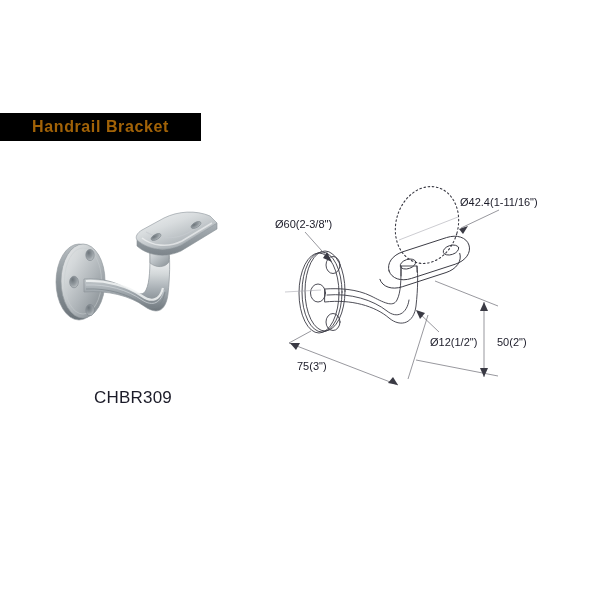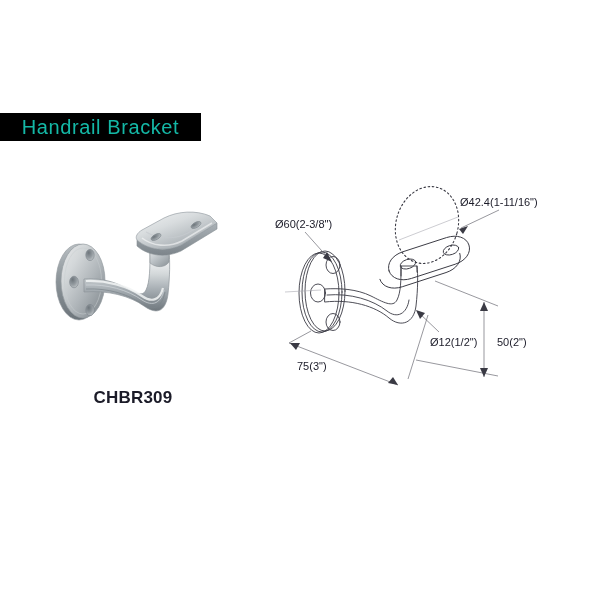--- a/index.html
+++ b/index.html
@@ -33,9 +33,9 @@
     justify-content: center;
   }
   #title-banner .title-text {
-    color: #14b8a6;
-    font-size: 20px;
-    font-weight: normal;
+    color: #a16207;
+    font-size: 16px;
+    font-weight: bold;
     letter-spacing: 0.6px;
     font-family: "Liberation Sans", sans-serif;
     white-space: nowrap;

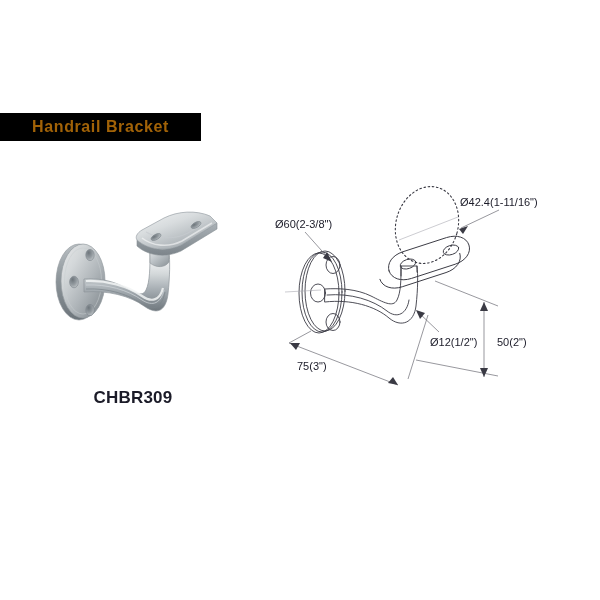--- a/index.html
+++ b/index.html
@@ -62,7 +62,6 @@
     font-size: 17px;
     font-family: "Liberation Sans", sans-serif;
     letter-spacing: 0.2px;
-    font-weight: bold;
   }
 
   

